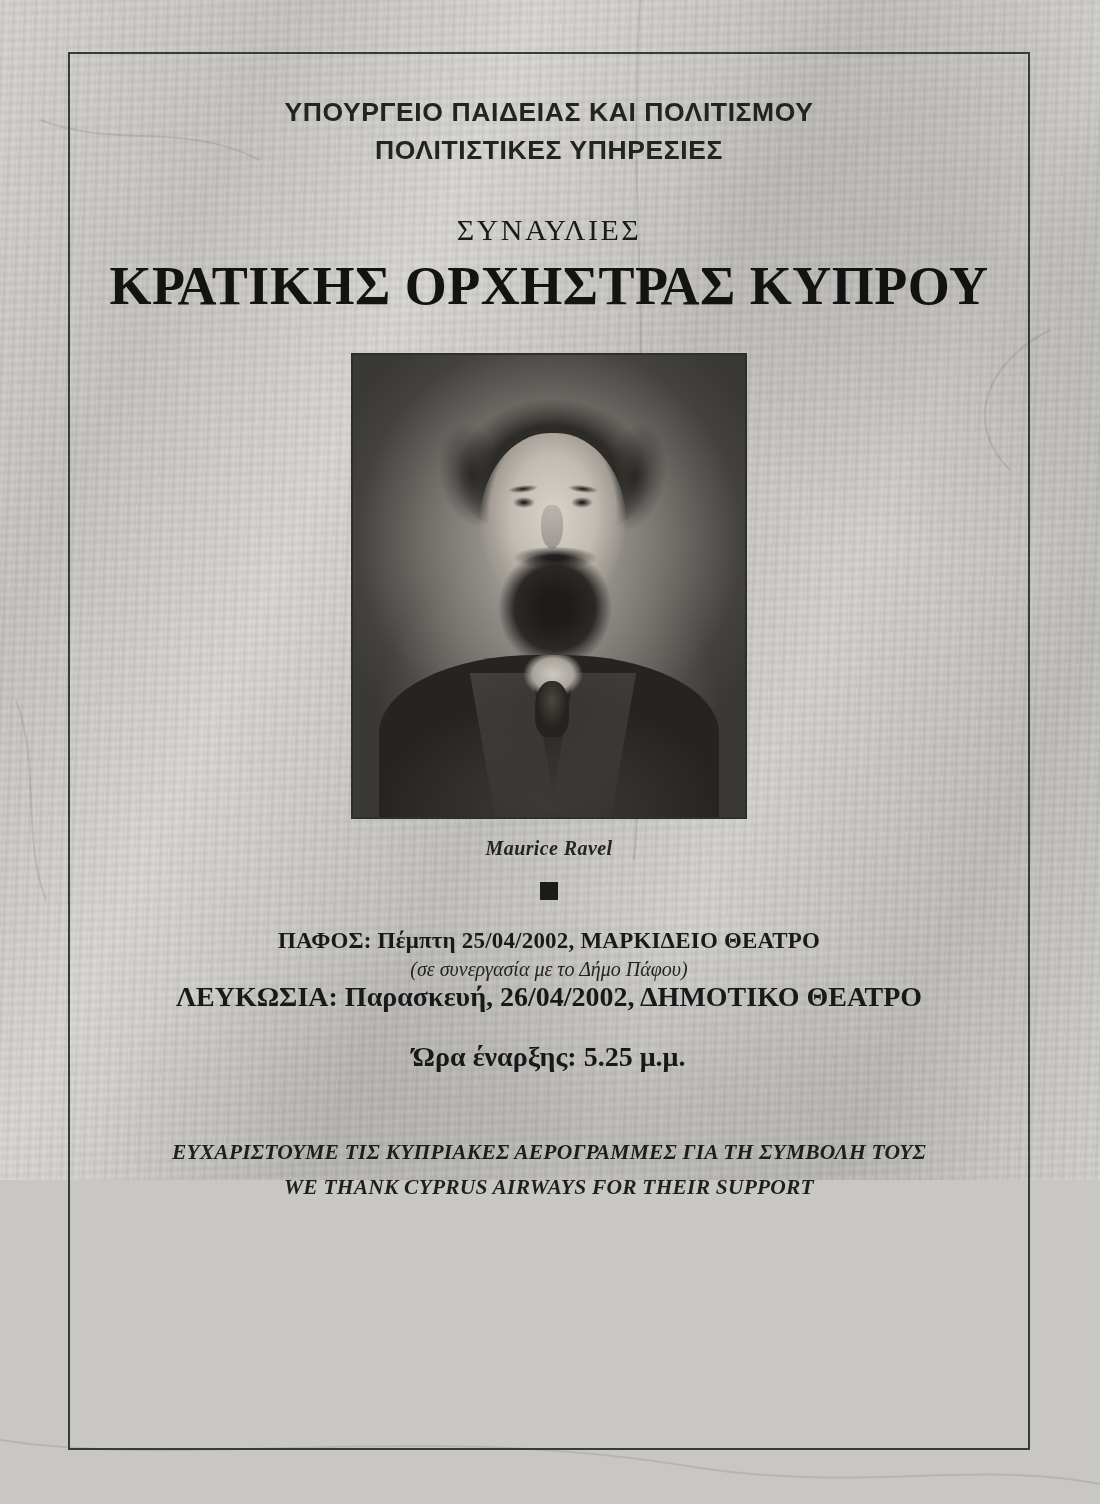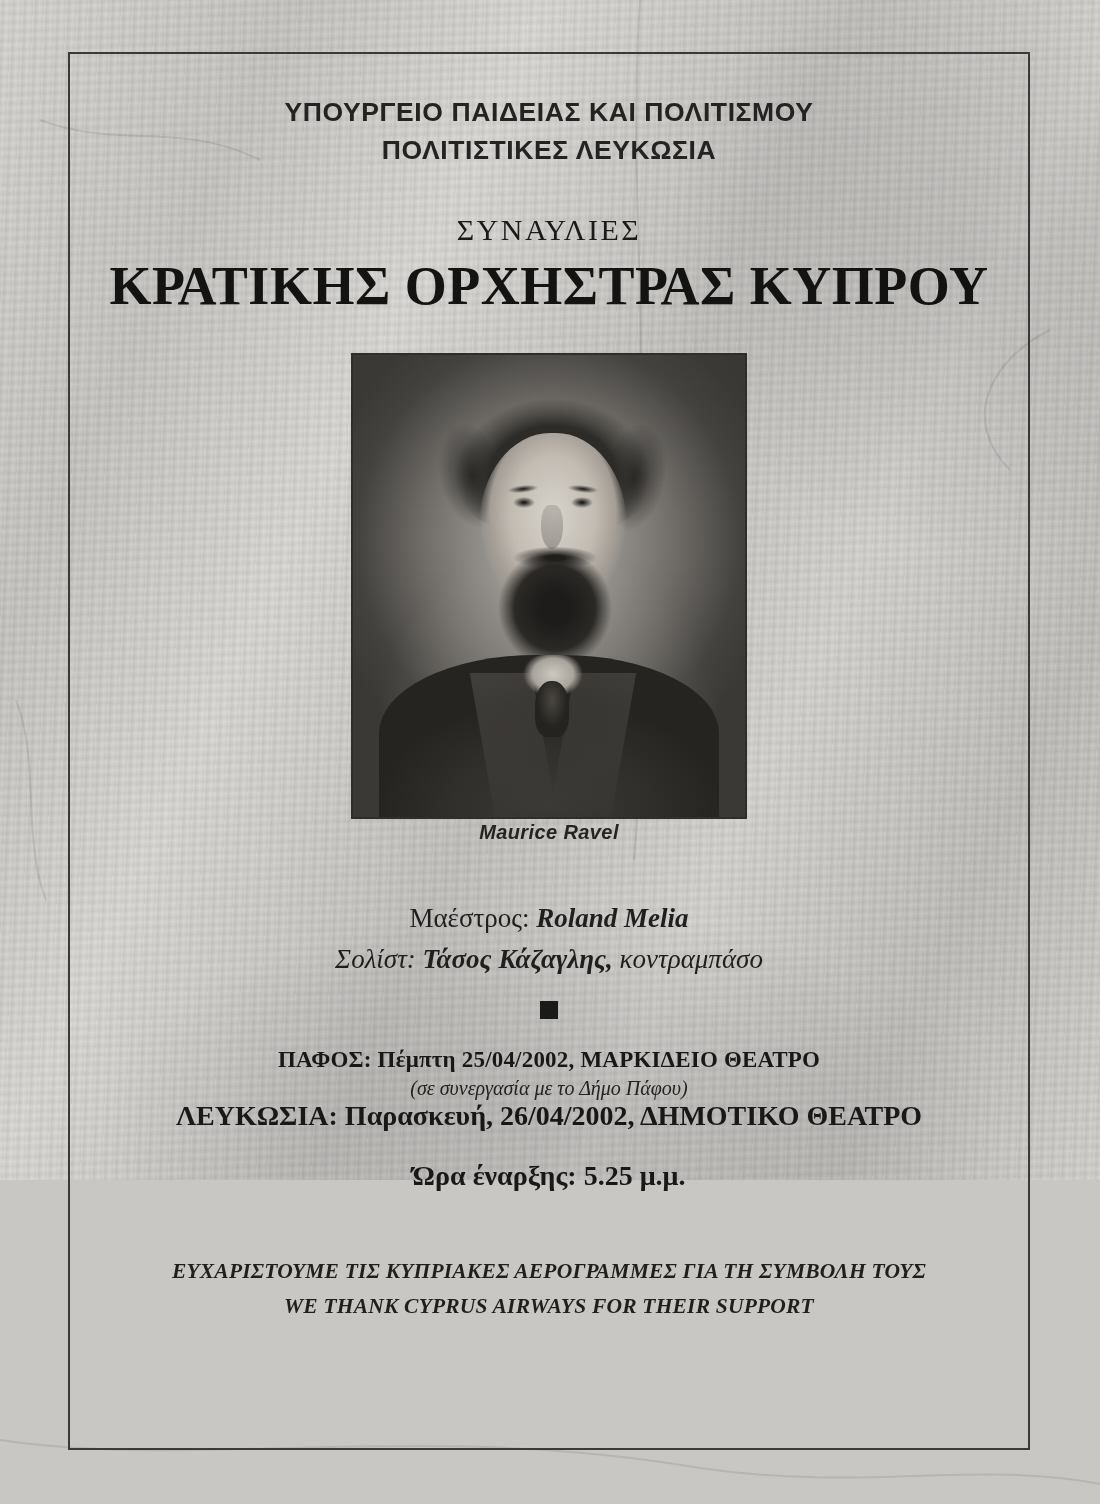--- a/index.html
+++ b/index.html
@@ -298,7 +298,7 @@
   <div id="poster">
 
     <div class="ministry-line">ΥΠΟΥΡΓΕΙΟ ΠΑΙΔΕΙΑΣ ΚΑΙ ΠΟΛΙΤΙΣΜΟΥ</div>
-    <div class="ministry-line">ΠΟΛΙΤΙΣΤΙΚΕΣ ΛΕΥΚΩΣΙΑ</div>
+    <div class="ministry-line">ΠΟΛΙΤΙΣΤΙΚΕΣ ΥΠΗΡΕΣΙΕΣ</div>
 
     <div class="spacer-a"></div>
 

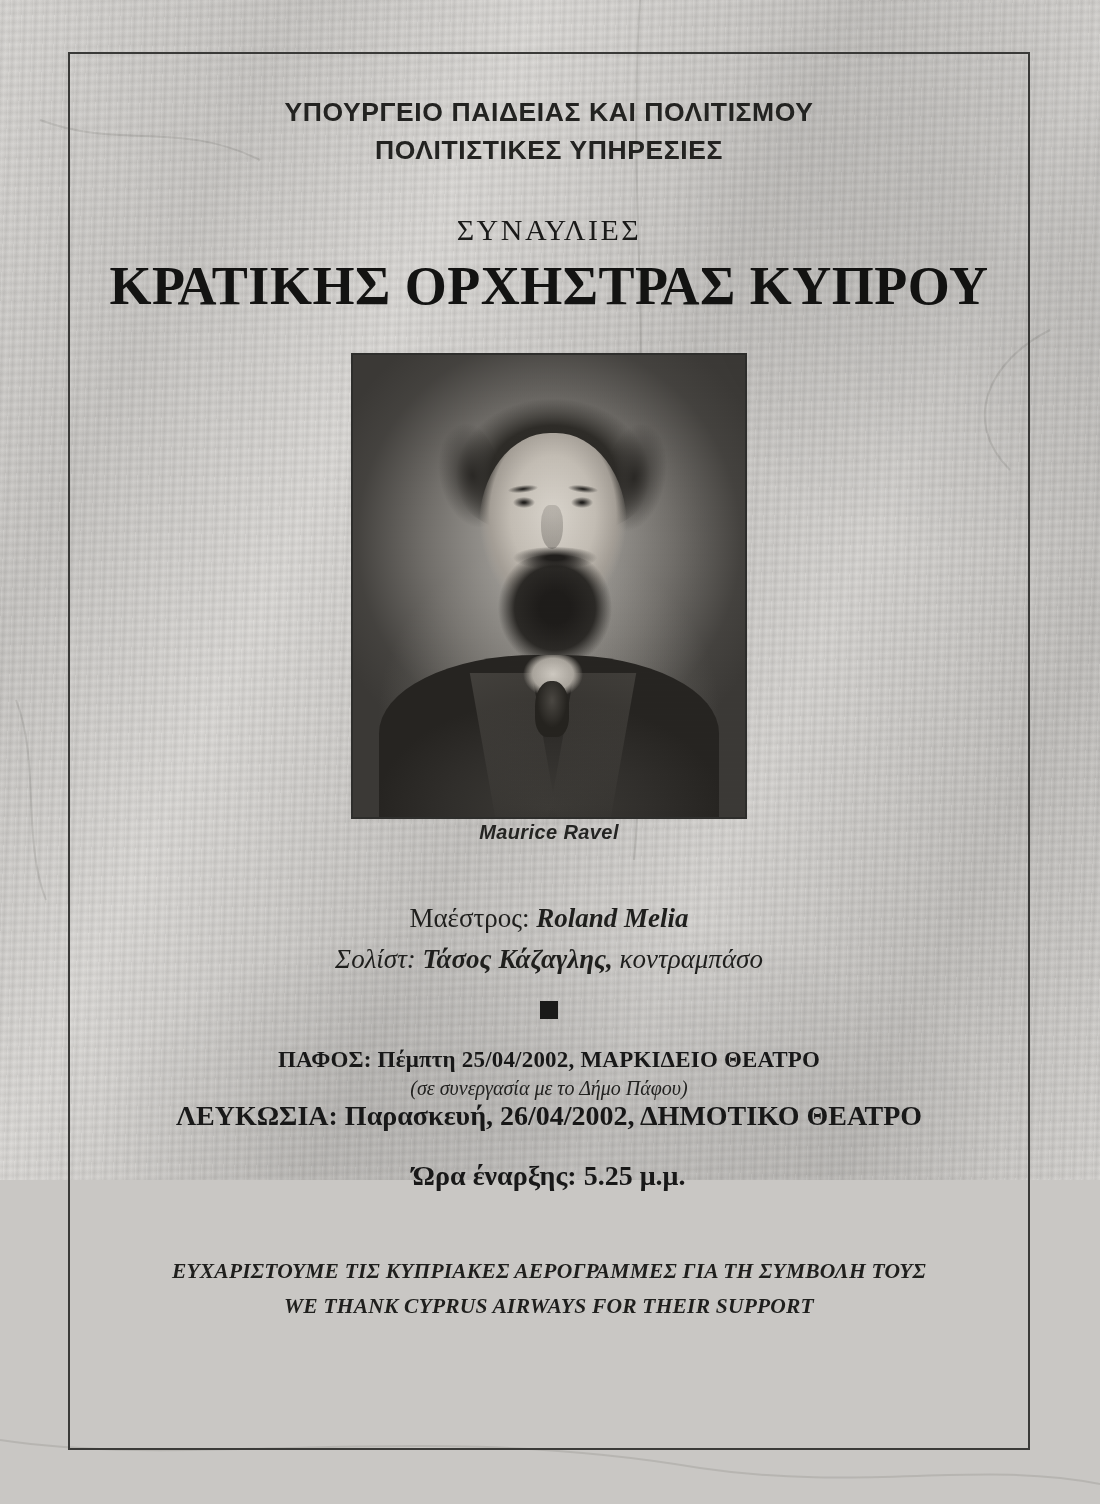--- a/index.html
+++ b/index.html
@@ -205,8 +205,8 @@
   }
 
   .caption {
-    margin-top: 2px;
-    font-family: Liberation Sans, sans-serif;
+    margin-top: 18px;
+    font-family: Liberation Serif, serif;
     font-style: italic;
     font-weight: 700;
     font-size: 20px;

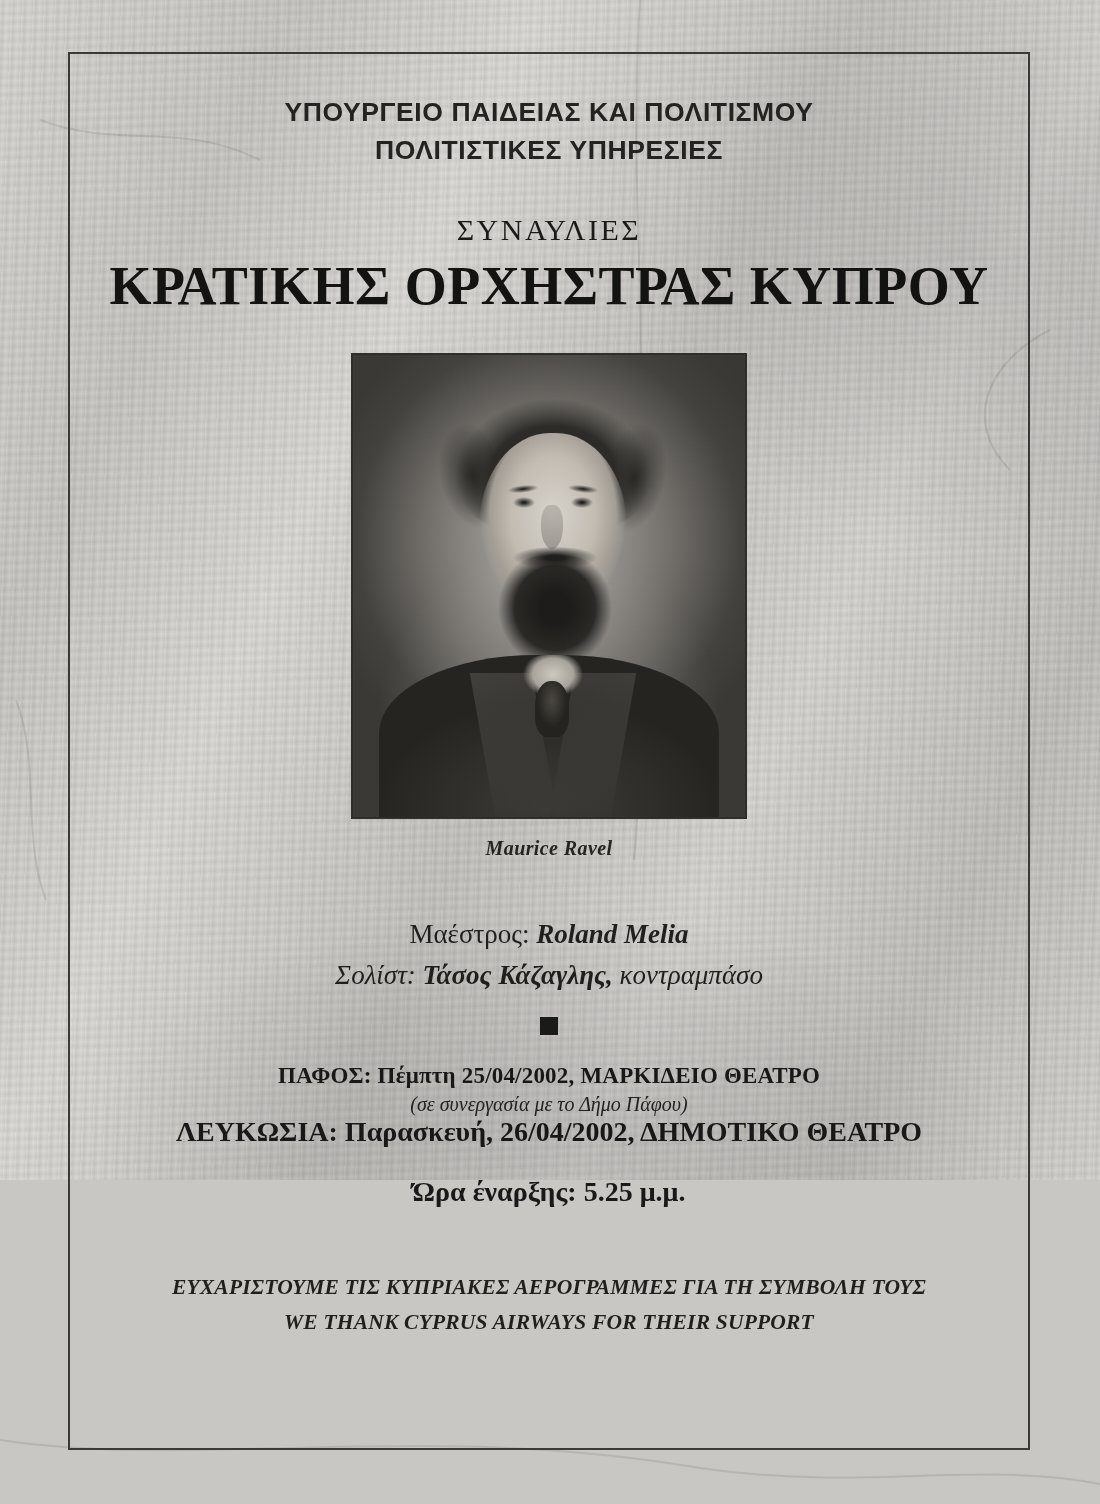--- a/index.html
+++ b/index.html
@@ -330,17 +330,6 @@
 
     <div class="caption">Maurice Ravel</div>
 
-    <div class="credits">
-      <div class="credit-line">
-        <span class="lbl">Μαέστρος:</span>
-        <span class="nm">Roland Melia</span>
-      </div>
-      <div class="credit-line credit-line-2">
-        <span class="lbl">Σολίστ:</span>
-        <span class="nm">Τάσος Κάζαγλης,</span>
-        <span class="extra">κοντραμπάσο</span>
-      </div>
-    </div>
 
     <div class="square-sep"></div>
 

